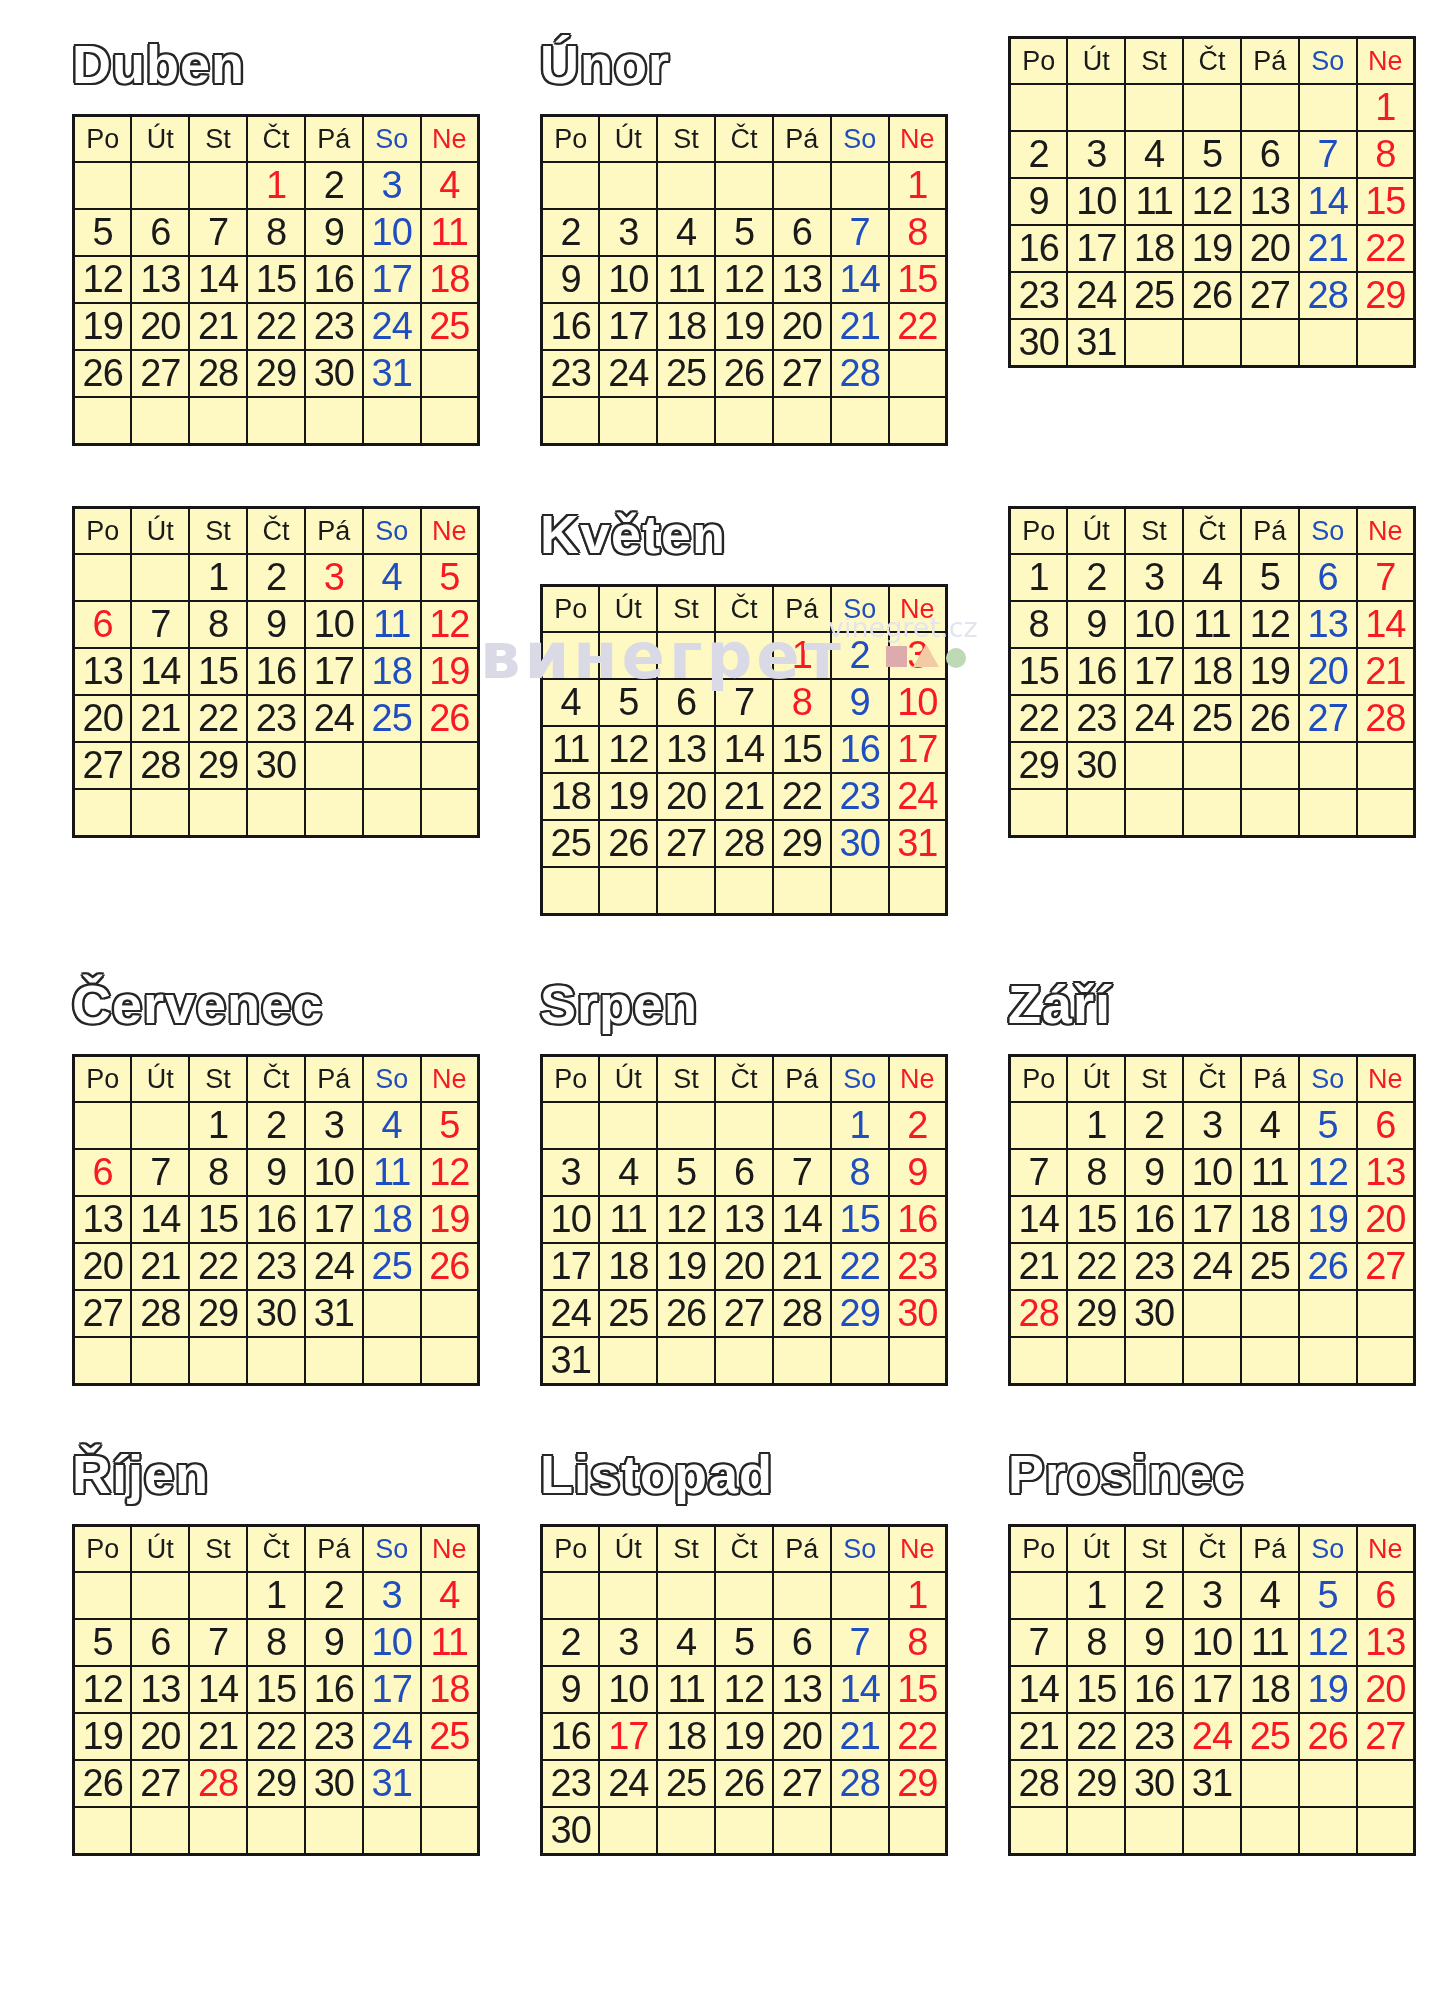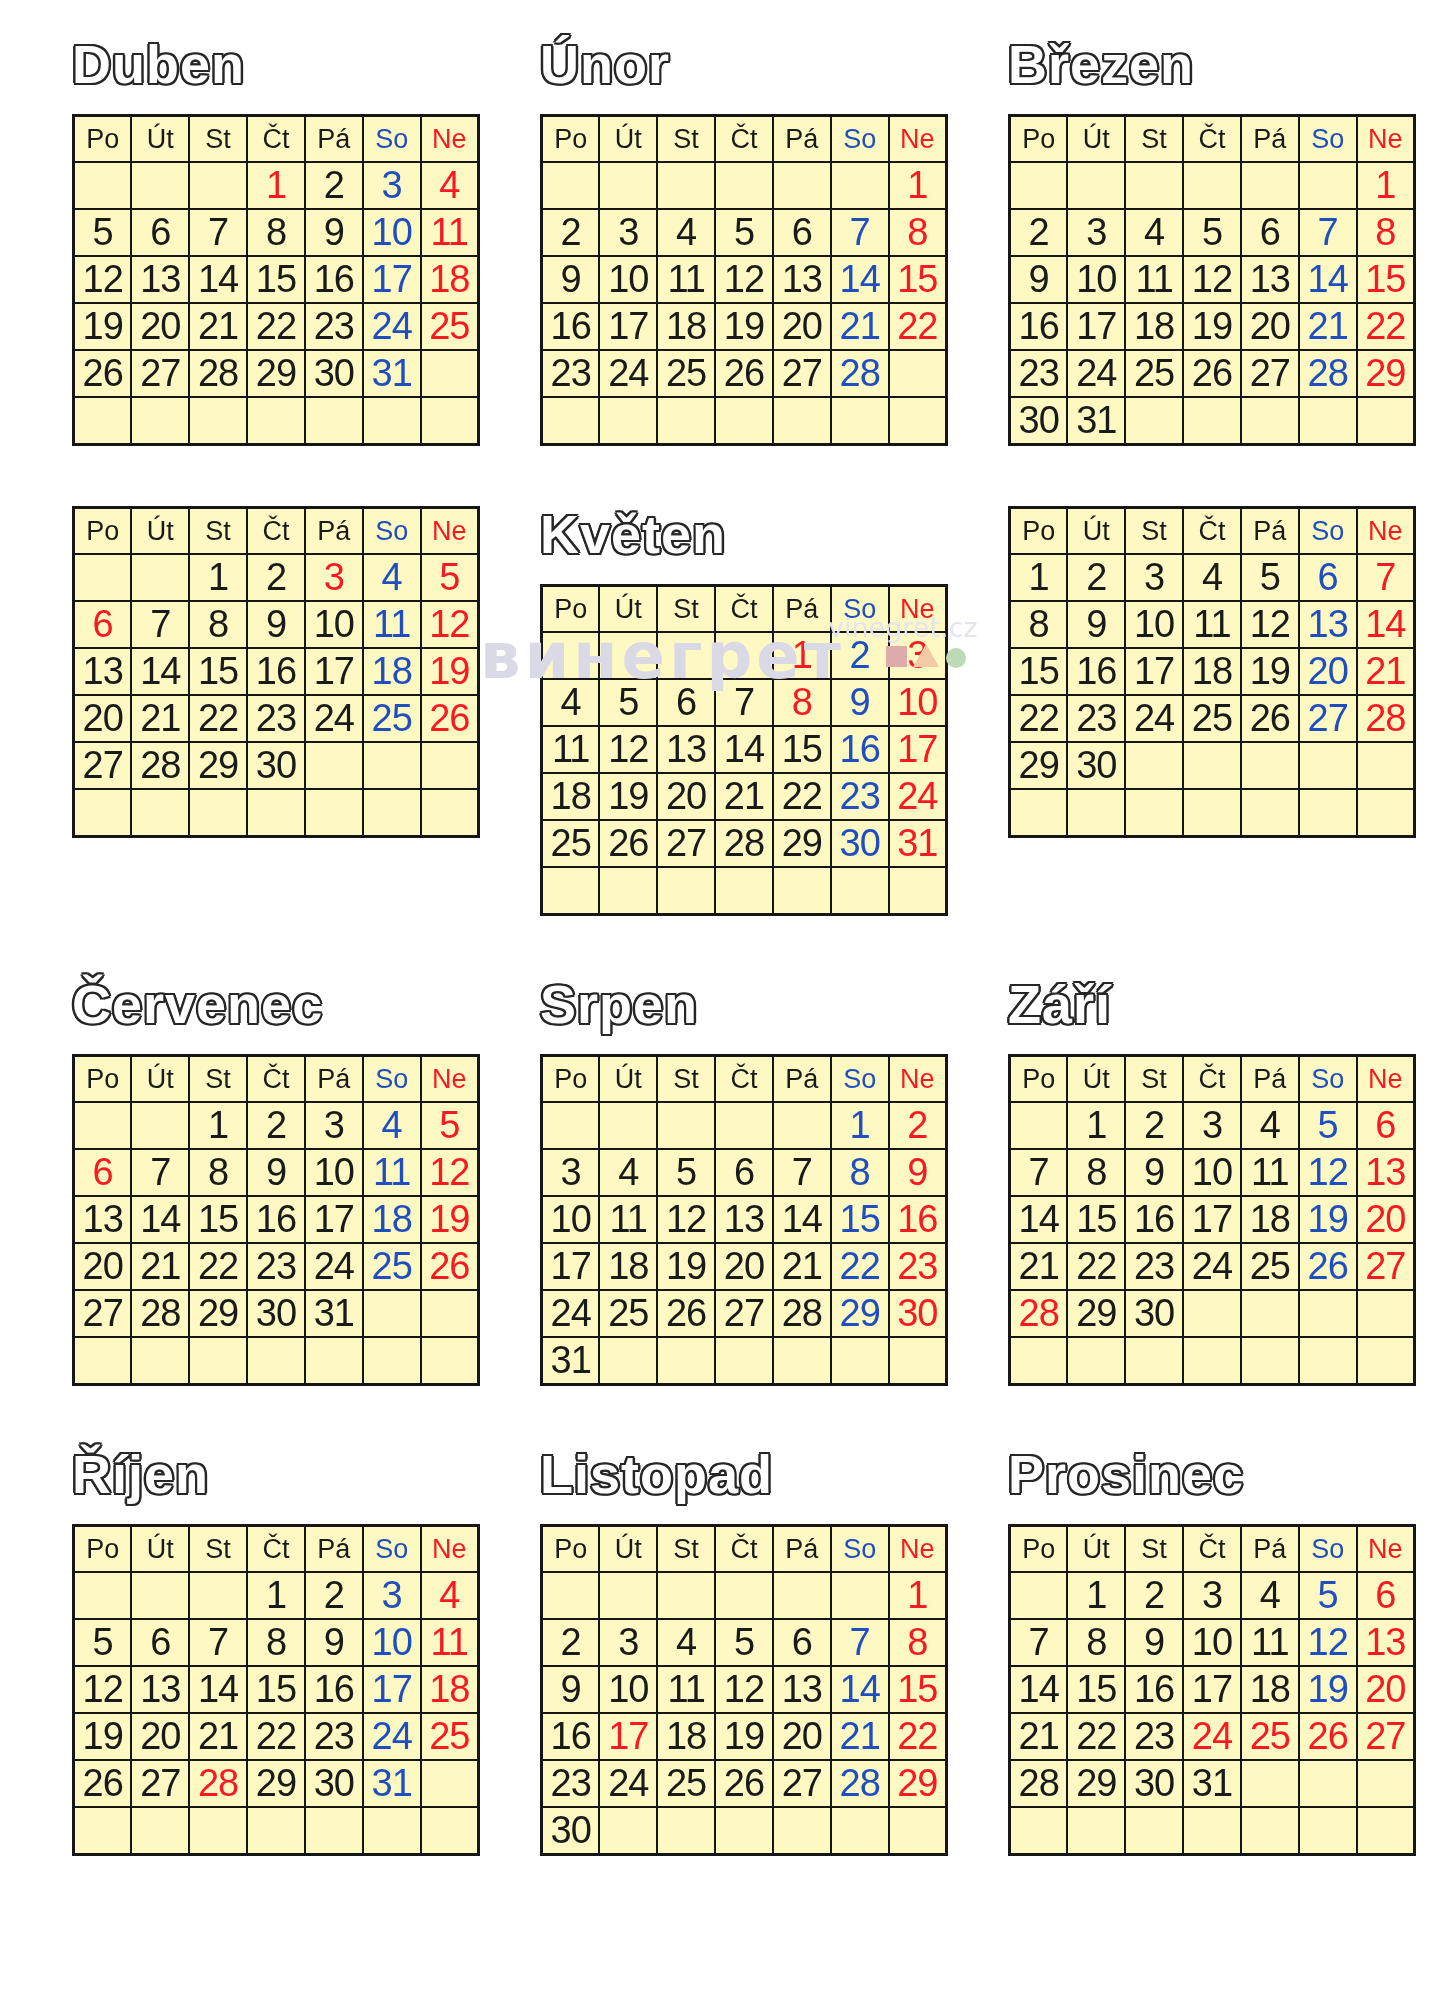--- a/index.html
+++ b/index.html
@@ -282,7 +282,6 @@
         </table>
       </section>
       <section class="month">
-        <h2 class="month-title outline">Březen</h2>
         <table class="cal">
           <thead>
             <tr>

